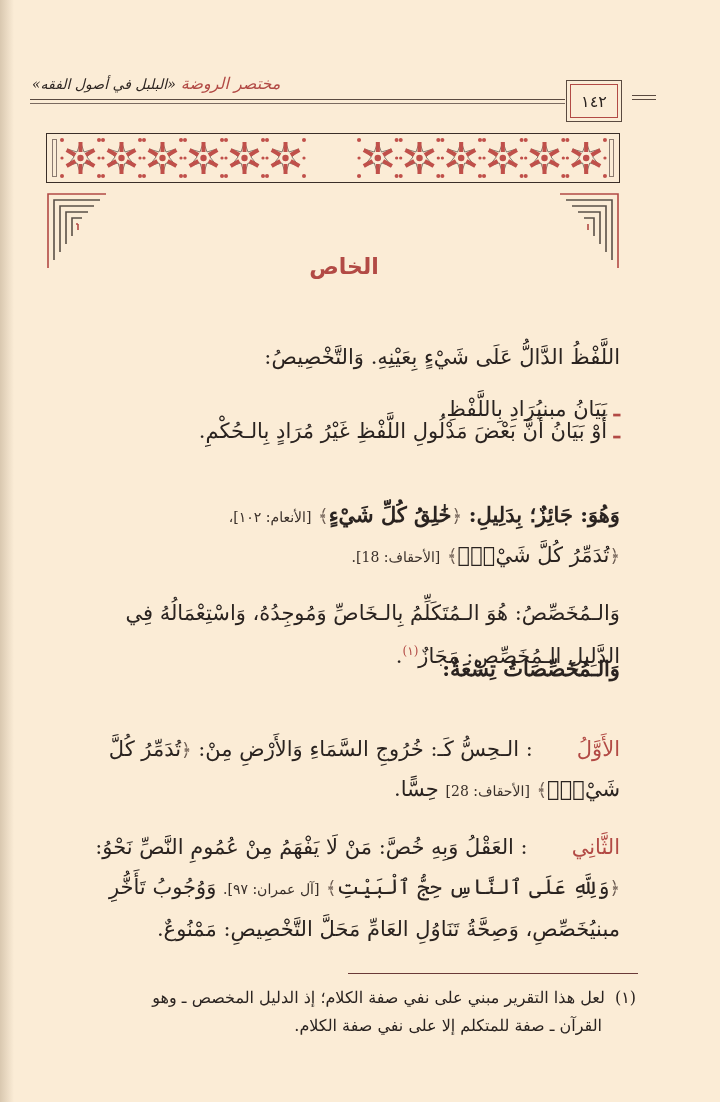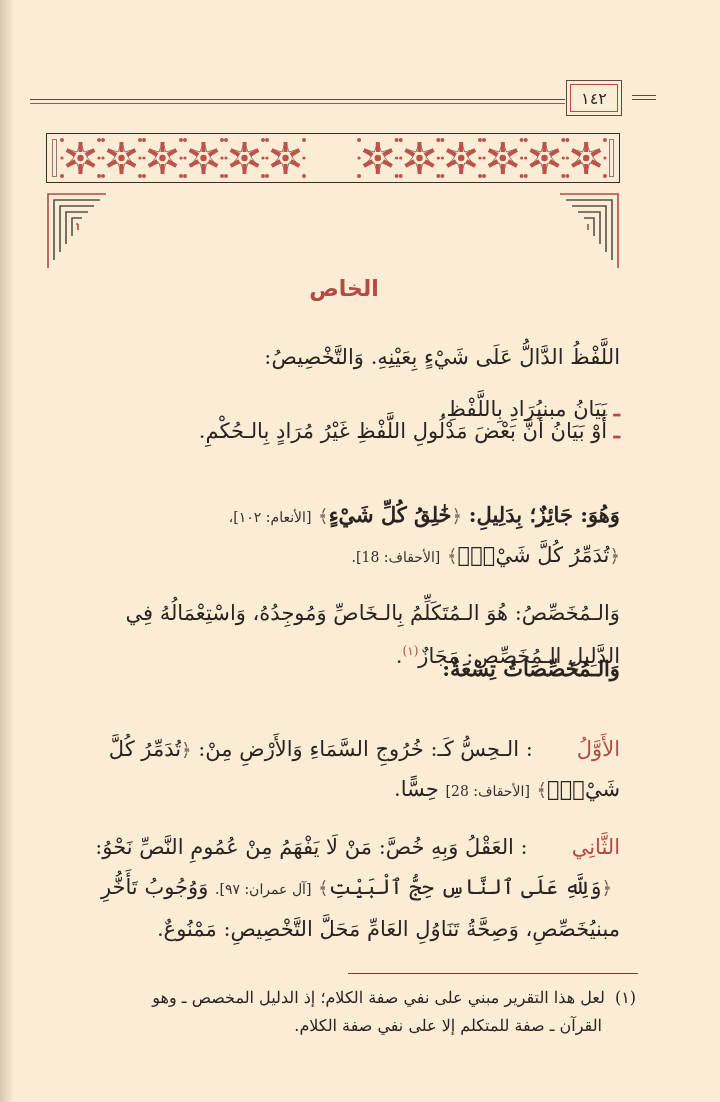--- a/index.html
+++ b/index.html
@@ -211,6 +211,10 @@
 <div class="page-shadow"></div>
 
 <div class="running-header">
+  <div class="header-title">
+    <span class="book-name">مختصر الروضة</span>
+    <span class="sub-name">«البلبل في أصول الفقه»</span>
+  </div>
   <div class="header-rule-long"></div>
   <div class="header-rule-long second"></div>
   <div class="page-number-box">

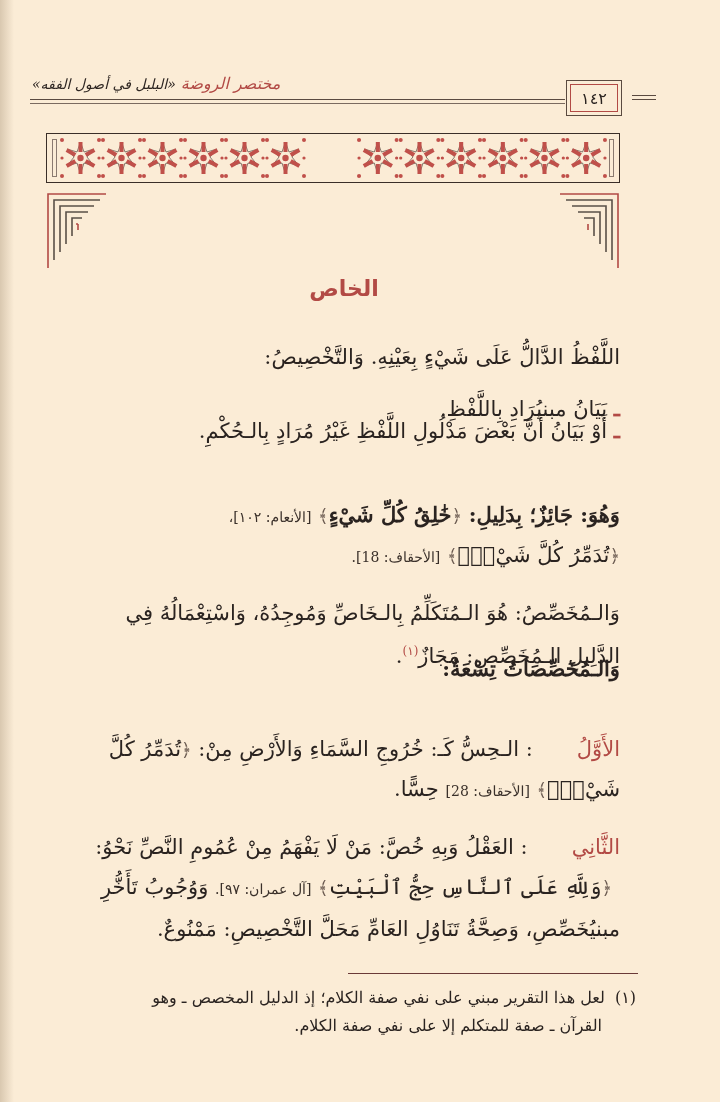--- a/index.html
+++ b/index.html
@@ -68,7 +68,7 @@
       left: 536px;
       top: 8px;
       width: 56px;
-      height: 36px;
+      height: 42px;
       border: 1px solid #5a4a40;
       display: flex;
       align-items: center;

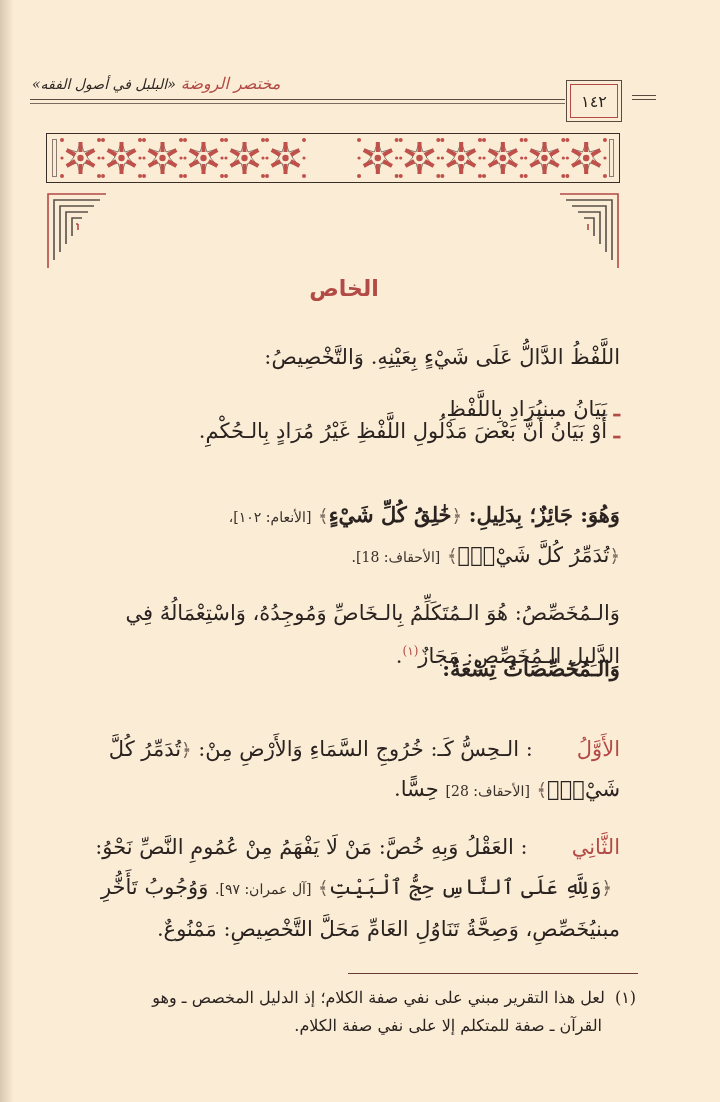--- a/index.html
+++ b/index.html
@@ -136,7 +136,7 @@
     .corner.right { left: 560px; }
     .section-title {
       position: absolute;
-      top: 276px;
+      top: 254px;
       left: 0;
       width: 688px;
       text-align: center;

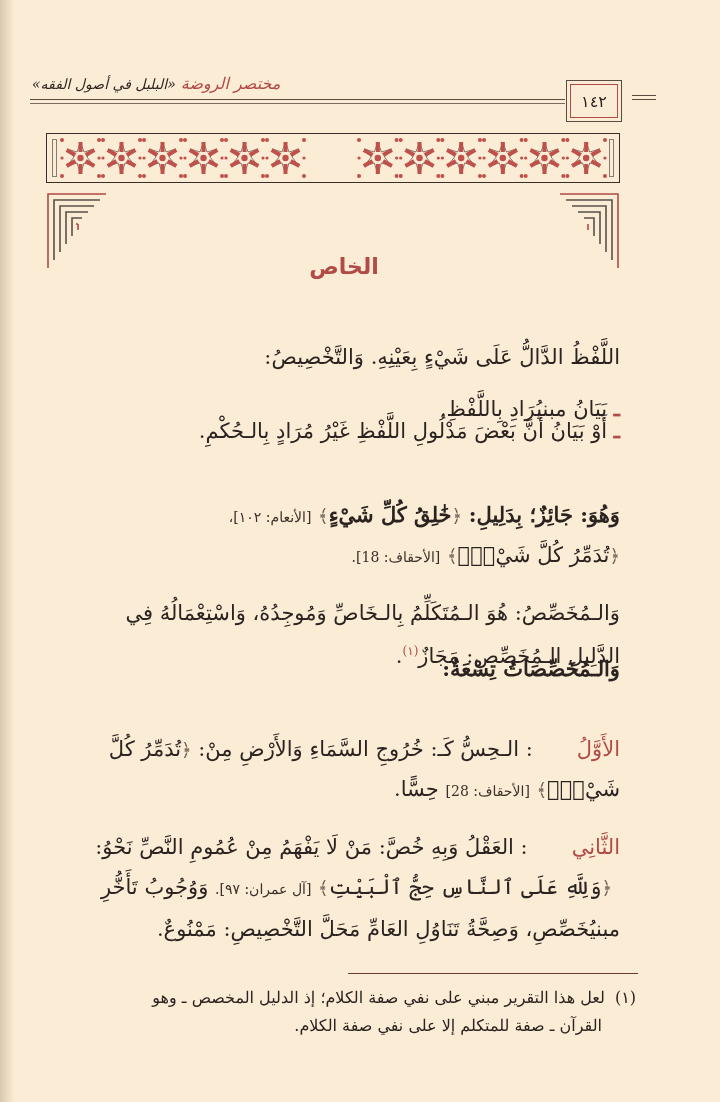--- a/index.html
+++ b/index.html
@@ -344,7 +344,7 @@
   <span class="red-label">الثَّانِي</span><span>: العَقْلُ وَبِهِ خُصَّ: مَنْ لَا يَفْهَمُ مِنْ عُمُومِ النَّصِّ نَحْوُ:</span>
 </div>
 
-<div class="line" style="top:872px; right:108px;">
+<div class="line" style="top:872px; right:100px;">
   <span class="ornate-bracket">﴿</span><span class="quran">وَلِلَّهِ عَلَى ٱلنَّاسِ حِجُّ ٱلْبَيْتِ</span><span class="ornate-bracket">﴾</span>
   <span class="ref">[آل عمران: ٩٧].</span>
   <span>وَوُجُوبُ تَأَخُّرِ</span>

